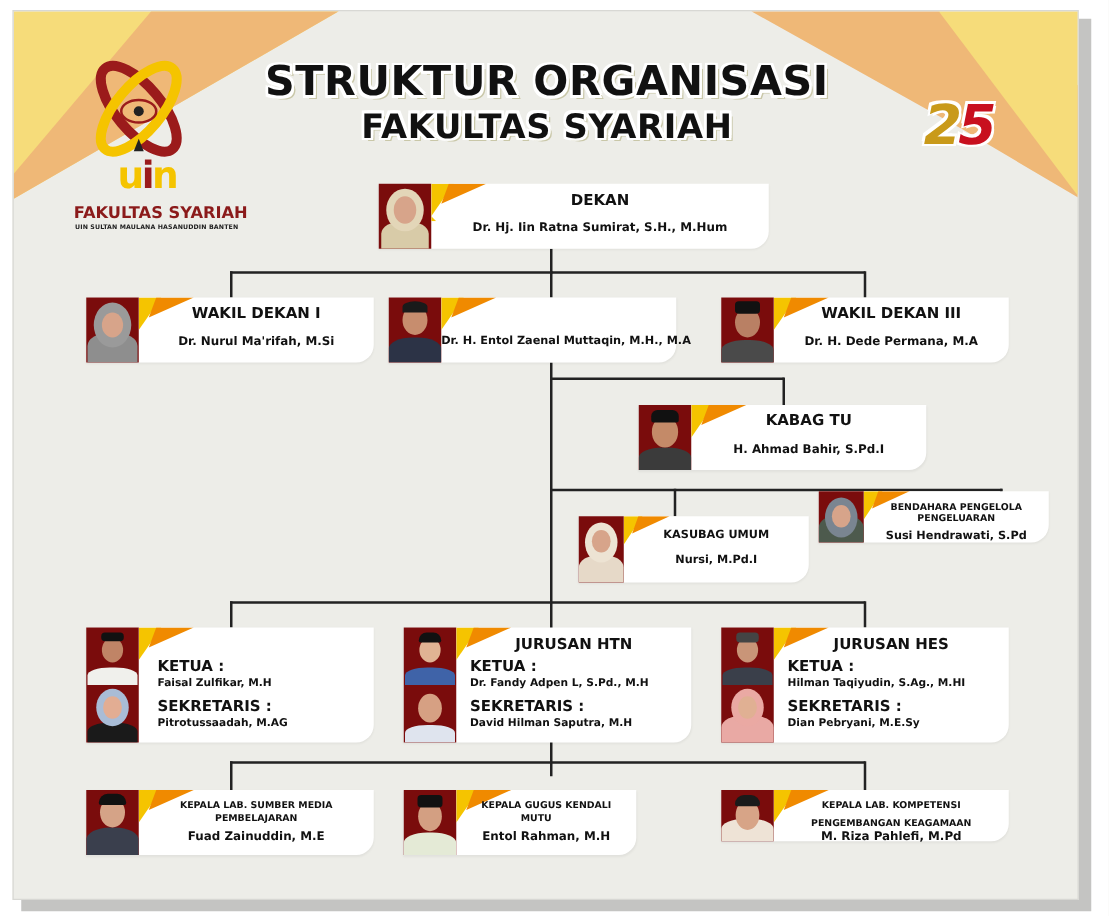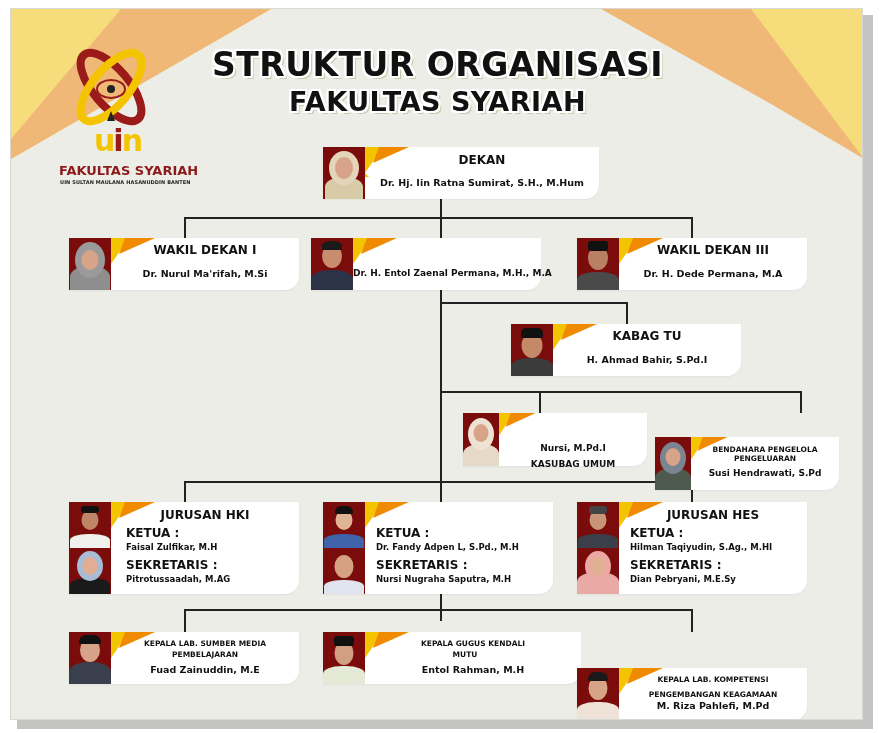--- a/index.html
+++ b/index.html
@@ -55,6 +55,9 @@
   <div class="heading" style="top:77px;font-size:27px;">FAKULTAS SYARIAH</div>
 
   <div style="position:absolute;left:728px;top:32px;width:90px;height:90px;">
+    <div style="position:absolute;left:0;top:34px;font-size:44px;font-weight:bold;font-style:italic;letter-spacing:-3px;text-shadow:2px 2px 0 #fff,-2px -2px 0 #fff,2px -2px 0 #fff,-2px 2px 0 #fff;">
+      <span style="color:#c99a1a">2</span><span style="color:#c8101e">5</span>
+    </div>
   </div>
 
   <div class="line" style="left:429px;top:190px;width:2px;height:20px;"></div>

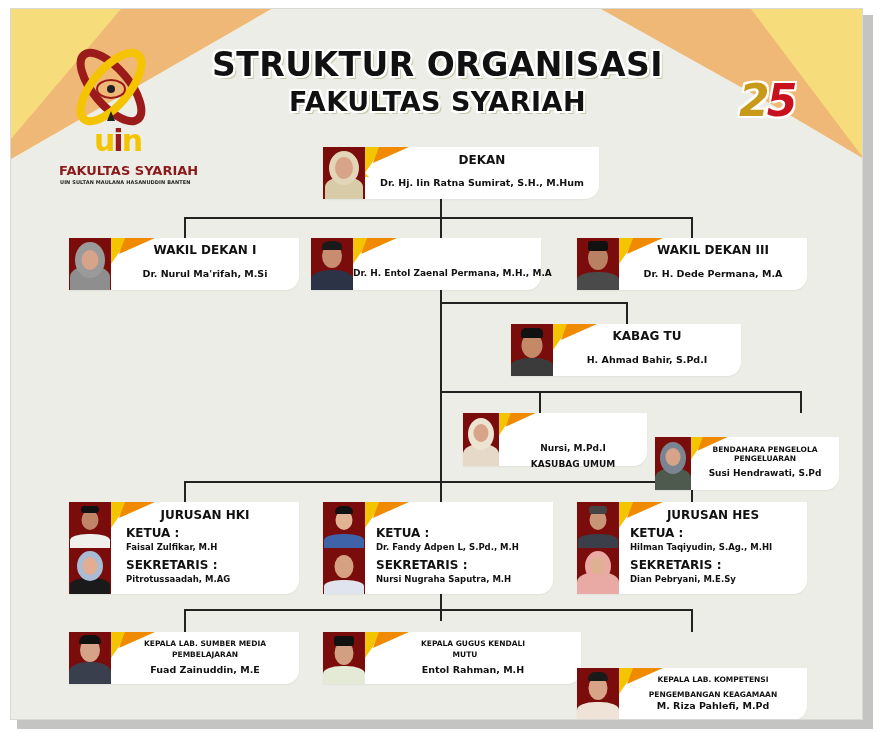--- a/index.html
+++ b/index.html
@@ -79,7 +79,7 @@
   <div class="line" style="left:173px;top:600px;width:2px;height:23px;"></div>
   <div class="line" style="left:680px;top:600px;width:2px;height:23px;"></div>
 
-  <div class="card" style="left:292px;top:138px;width:276px;height:52px;margin-left:20px;">
+  <div class="card" style="left:292px;top:138px;width:312px;height:52px;">
     <div class="photo" style="background:#7a0c0c;">
       <div class="body-shape" style="bottom:0;width:38px;height:22px;background:#d8cba8;"></div>
       <div class="head" style="top:4px;width:30px;height:34px;background:#e3d6b8;"></div>

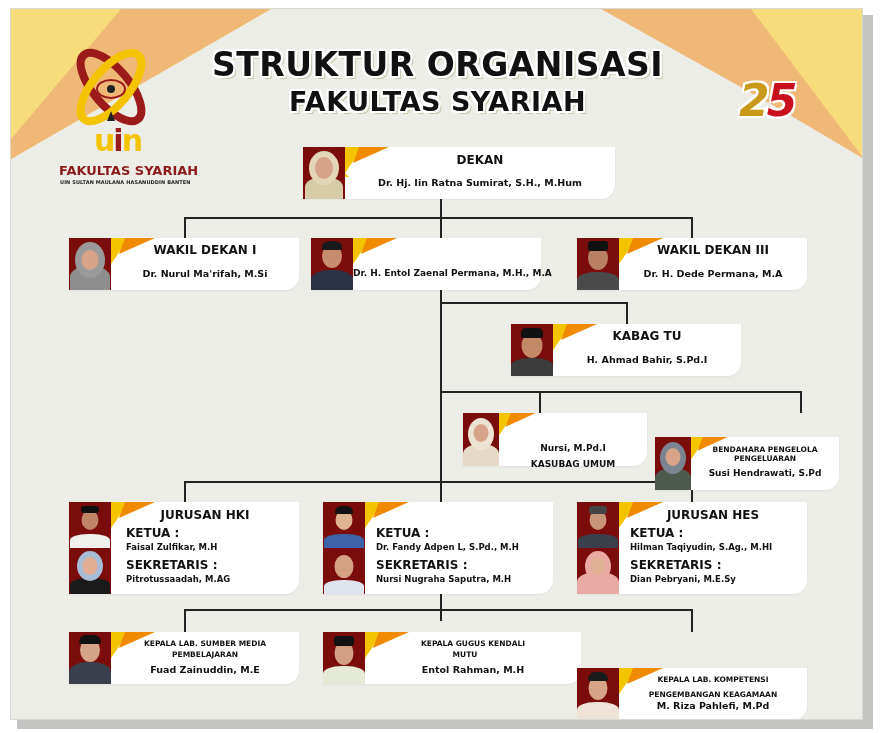--- a/index.html
+++ b/index.html
@@ -118,7 +118,7 @@
         <polygon points="0,0 18,0 0,26" fill="#f5c400"></polygon>
         <polygon points="14,0 44,0 8,16" fill="#f08a00"></polygon>
       </svg>
-    <div class="name" style="left:42px;right:0;top:30px;font-size:9px;">Dr. H. Entol Zaenal Permana, M.H., M.A</div>
+    <div class="name" style="left:42px;right:0;top:30px;font-size:9px;">Dr. H. Entol Zaenal Muttaqin, M.H., M.A</div>
   </div>
 
   <div class="card" style="left:566px;top:229px;width:230px;height:52px;">

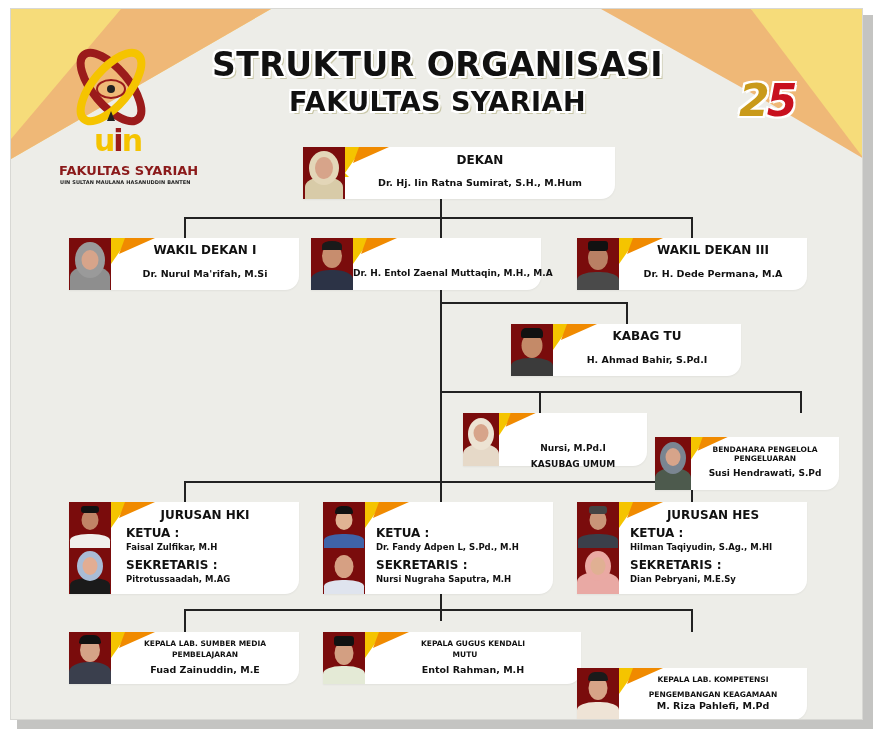--- a/index.html
+++ b/index.html
@@ -163,7 +163,7 @@
     <div class="name" style="left:36px;right:0;top:30px;font-size:9px;">Nursi, M.Pd.I</div>
   </div>
 
-  <div class="card" style="left:644px;top:428px;width:184px;height:53px;">
+  <div class="card" style="left:644px;top:384px;width:184px;height:41px;">
     <div class="photo" style="width:36px;">
       <div class="body-shape" style="bottom:0;width:36px;height:22px;background:#4d5a4d;"></div>
       <div class="head" style="top:5px;width:26px;height:32px;background:#7a8591;"></div>

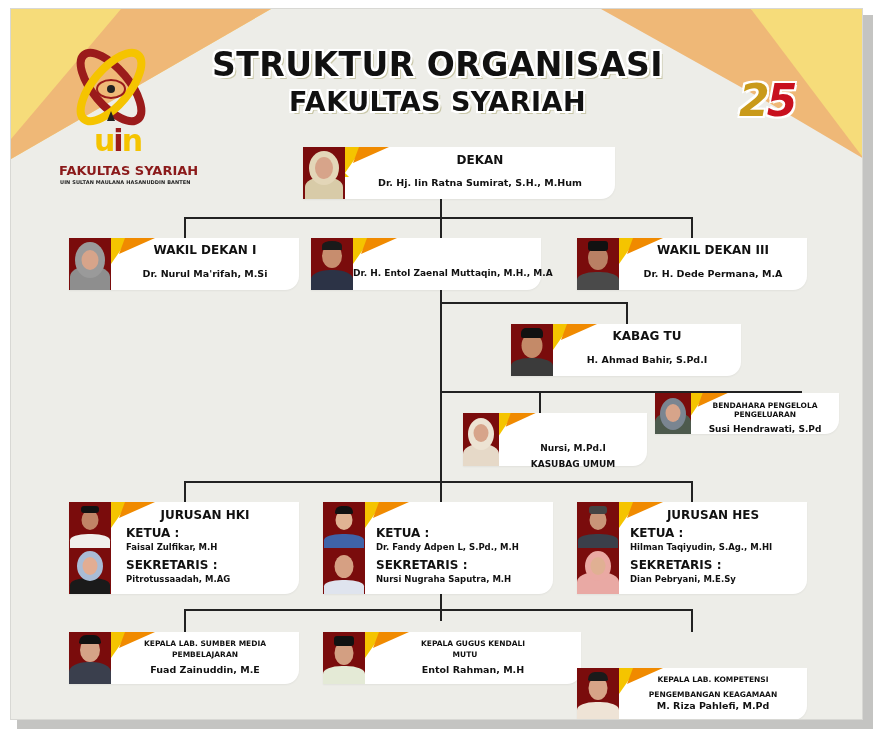--- a/index.html
+++ b/index.html
@@ -159,7 +159,7 @@
         <polygon points="0,0 18,0 0,26" fill="#f5c400"></polygon>
         <polygon points="14,0 44,0 8,16" fill="#f08a00"></polygon>
       </svg>
-    <div class="title" style="left:36px;right:0;top:10px;font-size:9px;margin-top:36px;">KASUBAG UMUM</div>
+    <div class="title" style="left:36px;right:0;top:10px;font-size:9px;">KASUBAG UMUM</div>
     <div class="name" style="left:36px;right:0;top:30px;font-size:9px;">Nursi, M.Pd.I</div>
   </div>
 

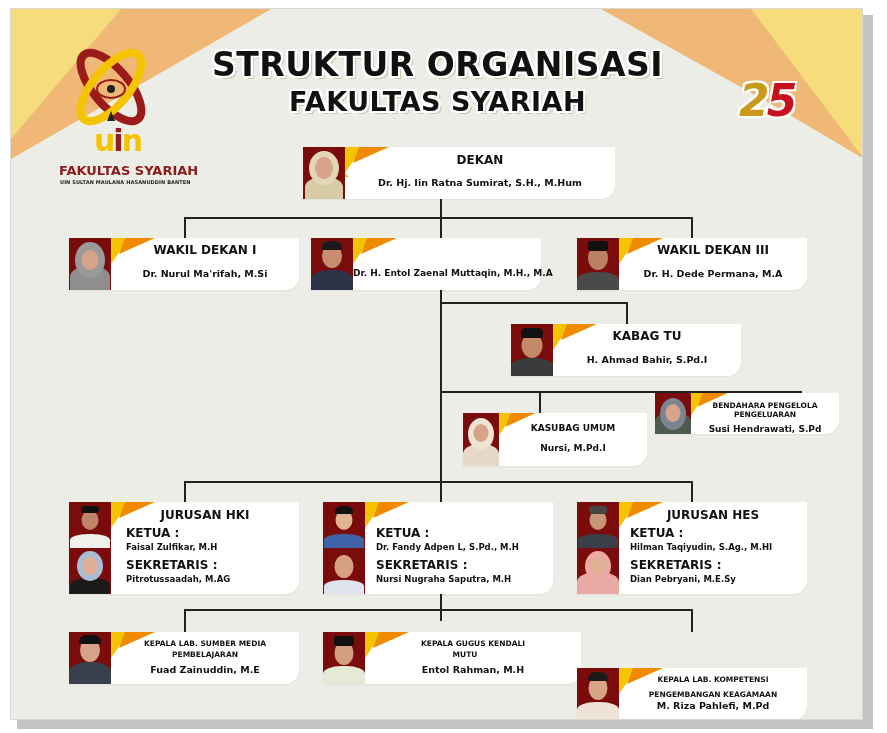--- a/index.html
+++ b/index.html
@@ -193,7 +193,6 @@
         <polygon points="0,0 18,0 0,26" fill="#f5c400"></polygon>
         <polygon points="14,0 44,0 8,16" fill="#f08a00"></polygon>
       </svg>
-    <div class="title" style="left:42px;right:0;top:6px;font-size:12px;">JURUSAN HKI</div>
     <div class="label-big" style="left:57px;top:24px;font-size:12px;">KETUA :</div>
     <div class="label-big" style="left:57px;top:40px;font-size:8.5px;">Faisal Zulfikar, M.H</div>
     <div class="label-big" style="left:57px;top:56px;font-size:12px;">SEKRETARIS :</div>

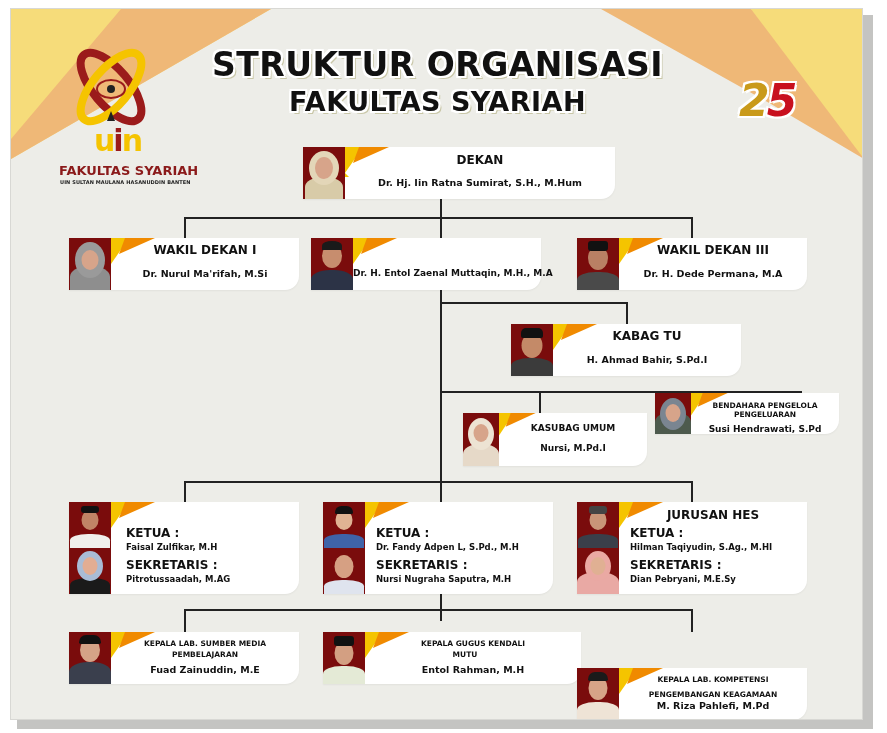--- a/index.html
+++ b/index.html
@@ -213,6 +213,7 @@
         <polygon points="0,0 18,0 0,26" fill="#f5c400"></polygon>
         <polygon points="14,0 44,0 8,16" fill="#f08a00"></polygon>
       </svg>
+    <div class="title" style="left:42px;right:0;top:6px;font-size:12px;">JURUSAN HTN</div>
     <div class="label-big" style="left:53px;top:24px;font-size:12px;">KETUA :</div>
     <div class="label-big" style="left:53px;top:40px;font-size:8.5px;">Dr. Fandy Adpen L, S.Pd., M.H</div>
     <div class="label-big" style="left:53px;top:56px;font-size:12px;">SEKRETARIS :</div>

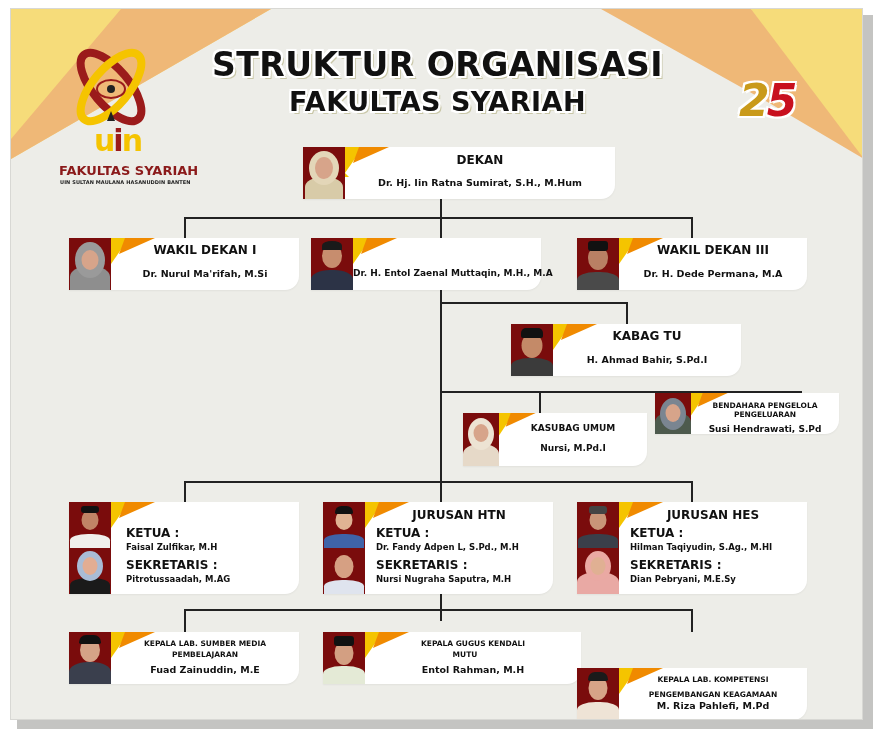--- a/index.html
+++ b/index.html
@@ -217,7 +217,7 @@
     <div class="label-big" style="left:53px;top:24px;font-size:12px;">KETUA :</div>
     <div class="label-big" style="left:53px;top:40px;font-size:8.5px;">Dr. Fandy Adpen L, S.Pd., M.H</div>
     <div class="label-big" style="left:53px;top:56px;font-size:12px;">SEKRETARIS :</div>
-    <div class="label-big" style="left:53px;top:72px;font-size:8.5px;">Nursi Nugraha Saputra, M.H</div>
+    <div class="label-big" style="left:53px;top:72px;font-size:8.5px;">David Hilman Saputra, M.H</div>
   </div>
 
   <div class="card" style="left:566px;top:493px;width:230px;height:92px;">

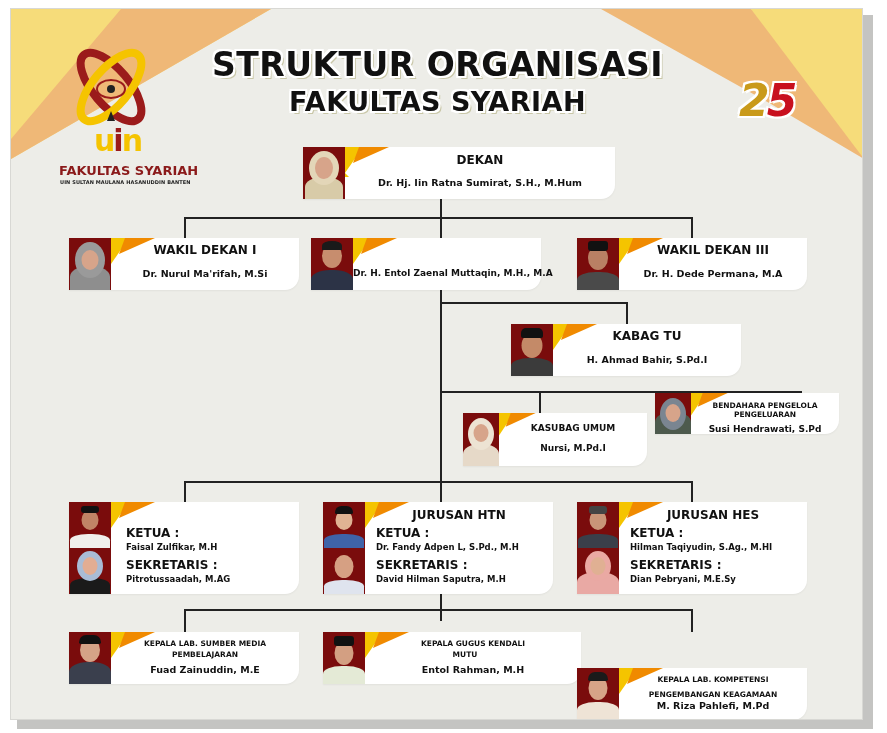--- a/index.html
+++ b/index.html
@@ -257,7 +257,7 @@
     <div class="name" style="left:42px;right:0;top:32px;font-size:9.5px;">Fuad Zainuddin, M.E</div>
   </div>
 
-  <div class="card" style="left:312px;top:623px;width:258px;height:52px;">
+  <div class="card" style="left:312px;top:623px;width:186px;height:52px;">
     <div class="photo">
       <div class="body-shape" style="bottom:0;width:42px;height:18px;background:#e4ead6;"></div>
       <div class="head" style="top:9px;width:19px;height:24px;background:#d39f82;"></div>

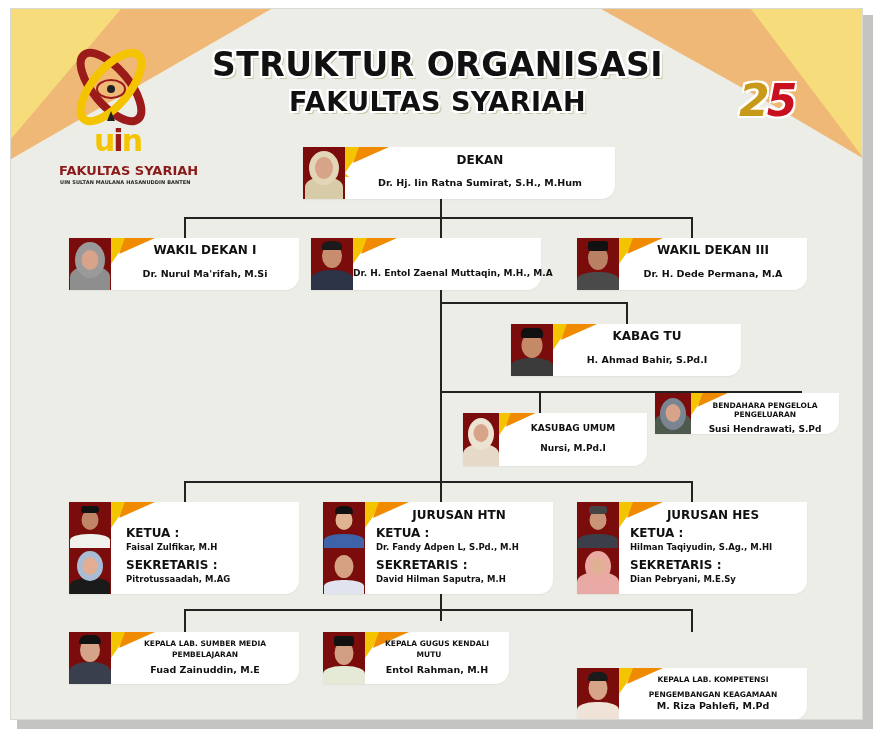--- a/index.html
+++ b/index.html
@@ -272,7 +272,7 @@
     <div class="name" style="left:42px;right:0;top:32px;font-size:9.5px;">Entol Rahman, M.H</div>
   </div>
 
-  <div class="card" style="left:566px;top:623px;width:230px;height:52px;margin-top:36px;">
+  <div class="card" style="left:566px;top:623px;width:230px;height:41px;">
     <div class="photo">
       <div class="body-shape" style="bottom:0;width:42px;height:18px;background:#eee3d6;"></div>
       <div class="head" style="top:8px;width:19px;height:24px;background:#d7a487;"></div>

